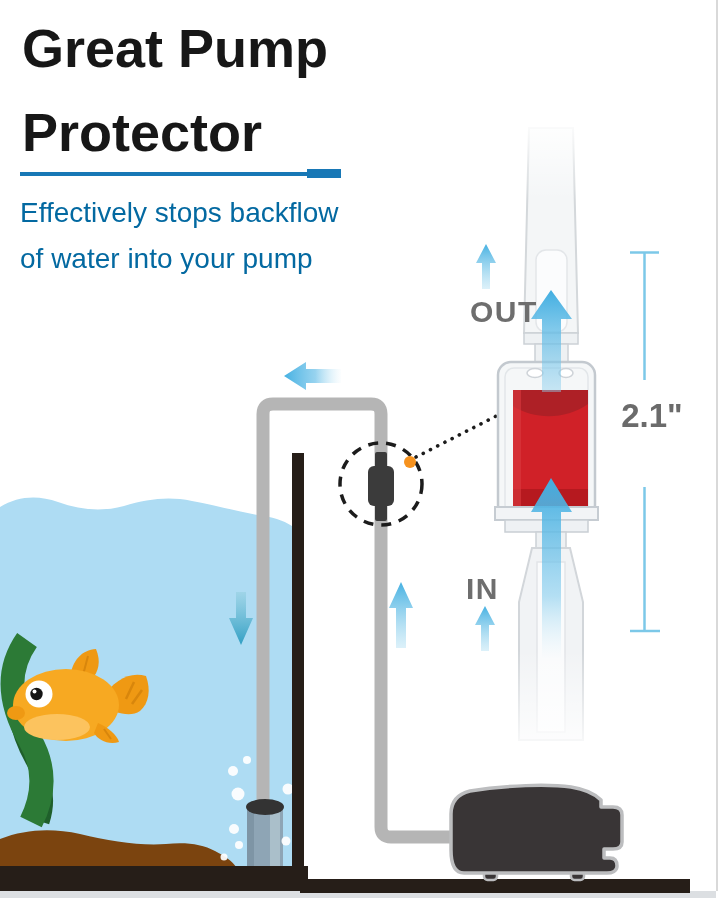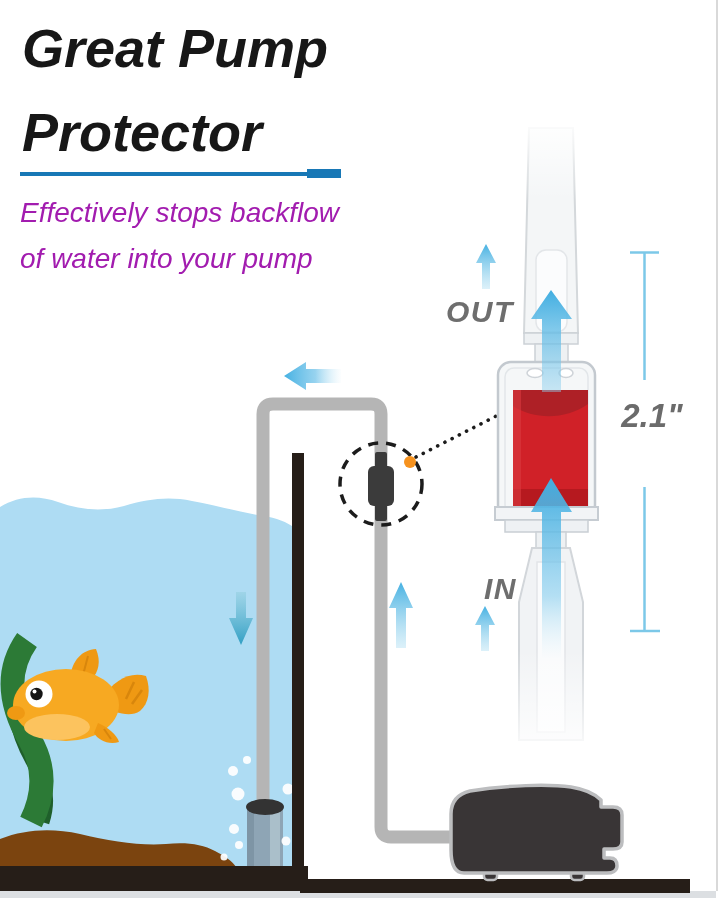--- a/index.html
+++ b/index.html
@@ -5,7 +5,7 @@
   html,body{margin:0;padding:0;background:#fff;}
   .page{position:relative;width:720px;height:898px;background:#ffffff;overflow:hidden;
         font-family:"Liberation Sans",sans-serif;}
-  .abs{position:absolute;font-style:italic;}
+  .abs{position:absolute;}
   .title-line{left:22px;font-weight:800;font-size:54px;line-height:64px;color:#171717;letter-spacing:0px;}
   .divider-thin{left:20px;top:172px;width:287px;height:4px;background:#1878b6;}
   .divider-thick{left:307px;top:169px;width:34px;height:9px;background:#1878b6;}

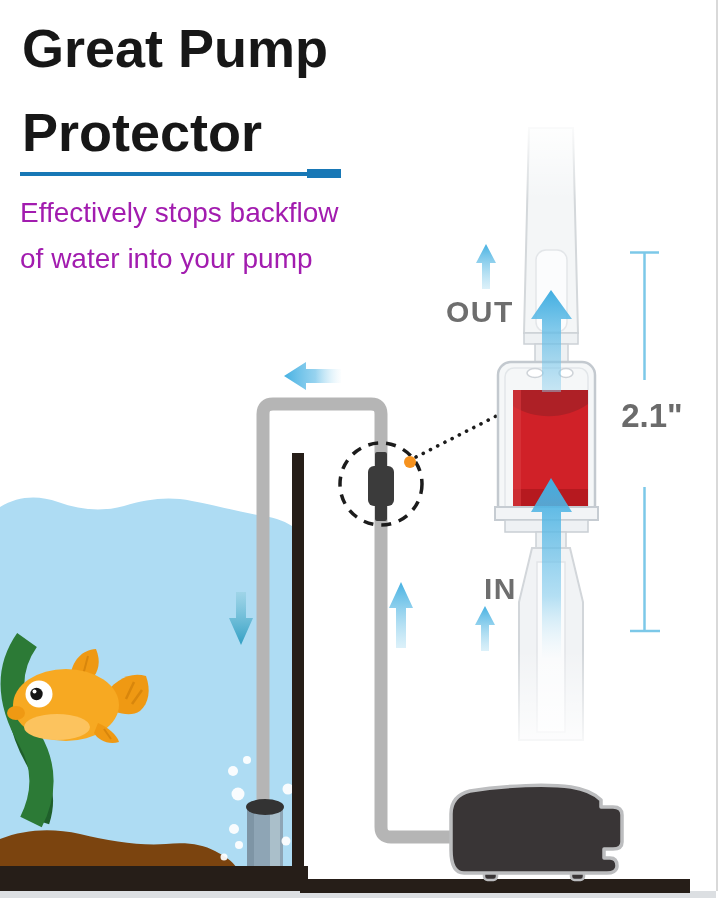--- a/index.html
+++ b/index.html
@@ -9,7 +9,7 @@
   .title-line{left:22px;font-weight:800;font-size:54px;line-height:64px;color:#171717;letter-spacing:0px;}
   .divider-thin{left:20px;top:172px;width:287px;height:4px;background:#1878b6;}
   .divider-thick{left:307px;top:169px;width:34px;height:9px;background:#1878b6;}
-  .subtitle{left:20px;font-size:28px;color:#a21caf;font-weight:400;}
+  .subtitle{left:20px;font-size:28px;color:#0369a1;font-weight:400;}
   .flow-label{font-weight:800;font-size:30px;color:#6e6e6e;letter-spacing:1.5px;}
   .measure-label{width:84px;text-align:center;font-weight:700;font-size:33px;color:#6b6b6b;}
   .right-edge{left:716px;top:0px;width:2px;height:891px;background:#d9d9d9;}

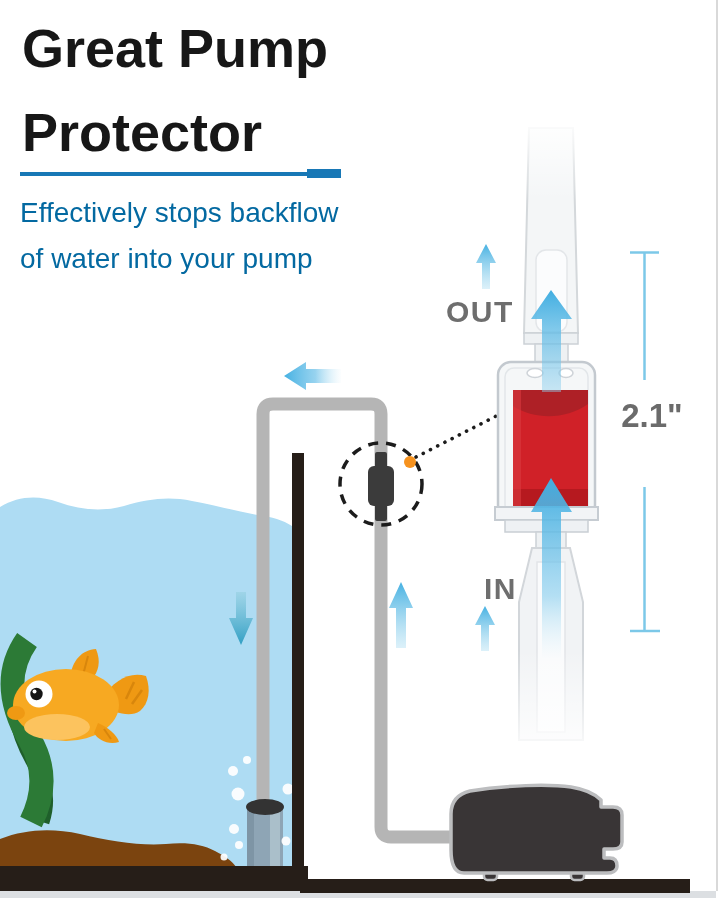--- a/index.html
+++ b/index.html
@@ -175,7 +175,7 @@
   <div class="abs subtitle" style="top:197px;">Effectively stops backflow</div>
   <div class="abs subtitle" style="top:243px;text-align:center;">of water into your pump</div>
 
-  <div class="abs flow-label" style="left:446px;top:295px;">OUT</div>
+  <div class="abs flow-label" style="left:470px;top:295px;">OUT</div>
   <div class="abs flow-label" style="left:484px;top:572px;">IN</div>
 
   <div class="abs measure-label" style="left:610px;top:397px;">2.1"</div>

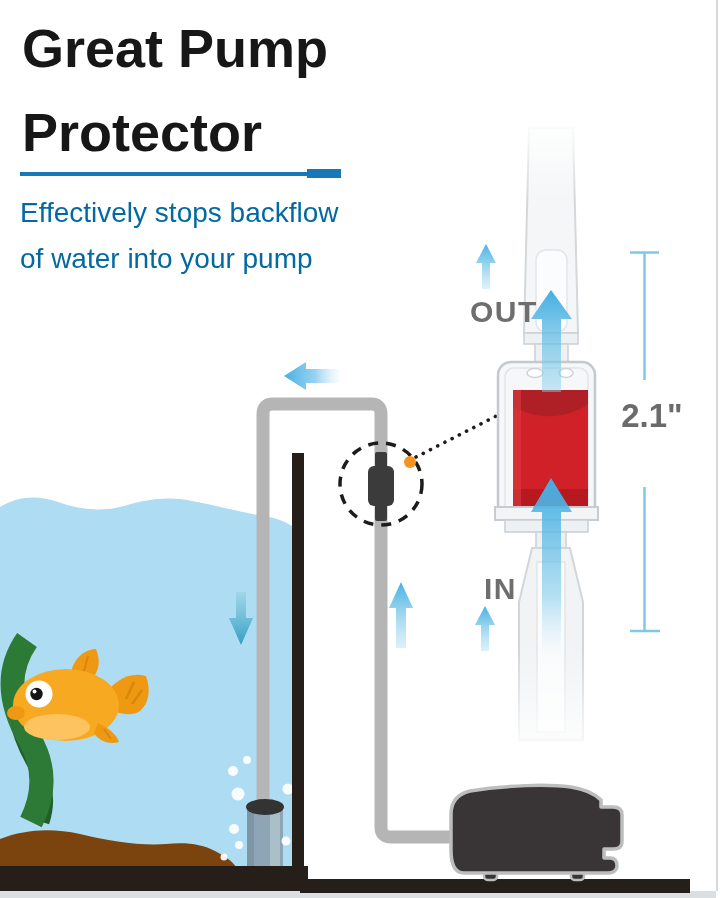--- a/index.html
+++ b/index.html
@@ -176,7 +176,7 @@
   <div class="abs subtitle" style="top:243px;text-align:center;">of water into your pump</div>
 
   <div class="abs flow-label" style="left:470px;top:295px;">OUT</div>
-  <div class="abs flow-label" style="left:484px;top:572px;">IN</div>
+  <div class="abs flow-label" style="left:466px;top:572px;">IN</div>
 
   <div class="abs measure-label" style="left:610px;top:397px;">2.1"</div>
 

